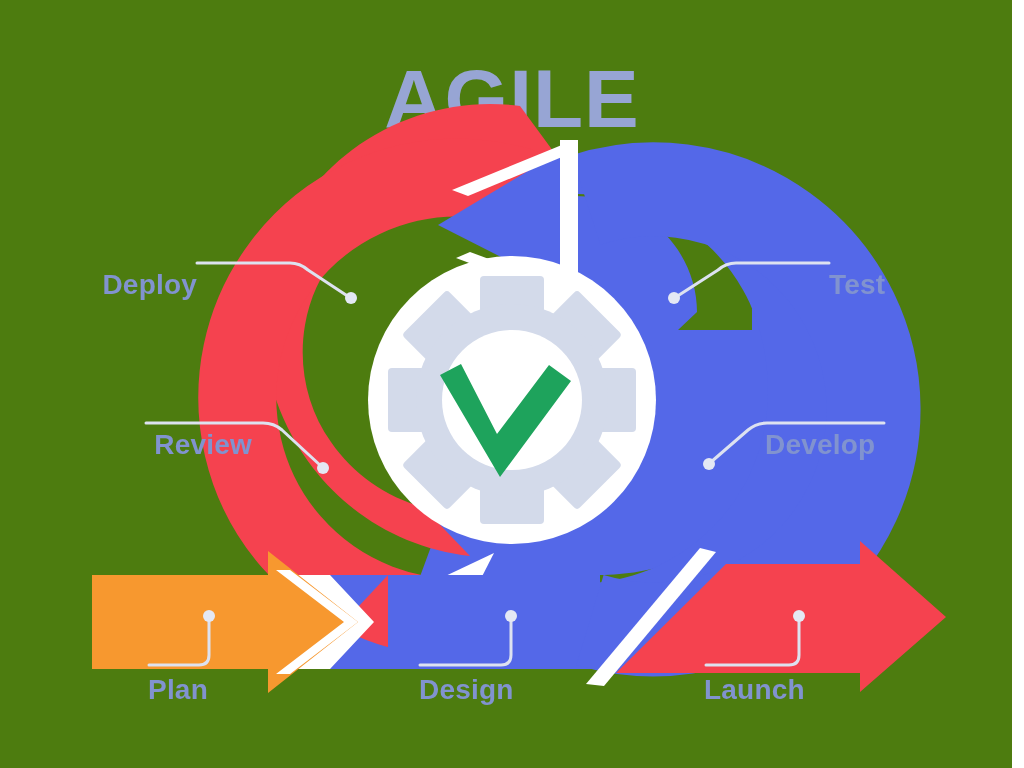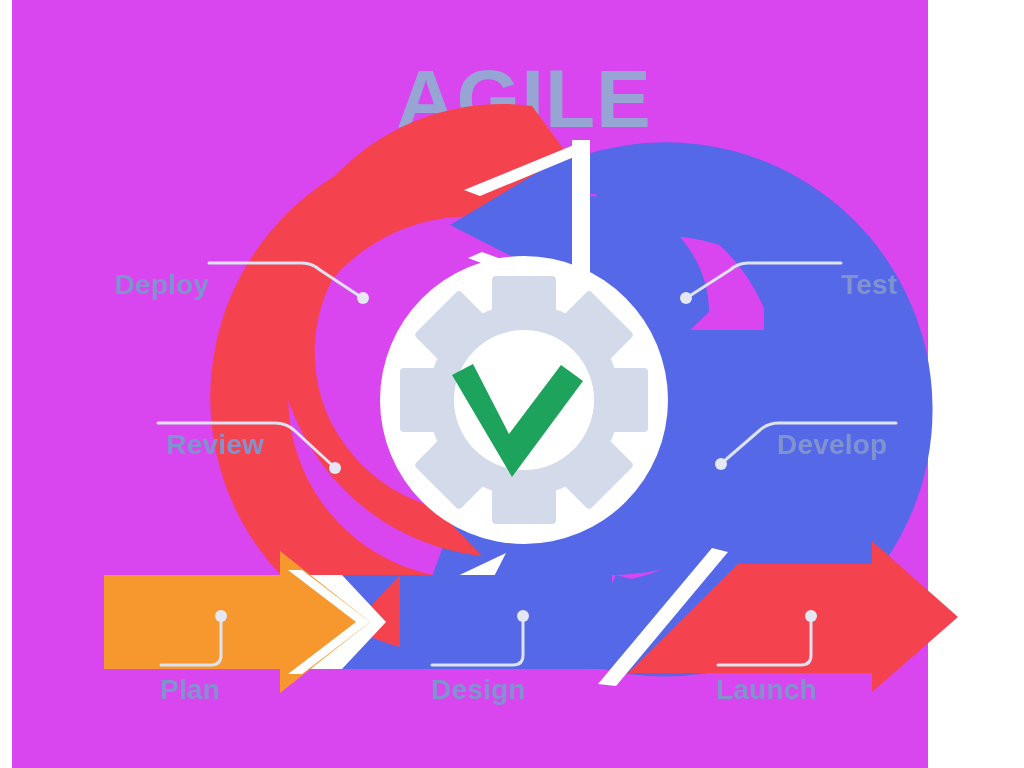--- a/index.html
+++ b/index.html
@@ -16,10 +16,9 @@
   }
   #canvas {
     position: relative;
-    width: 916px;
+    width: 1012px;
     height: 768px;
-    background: #d946ef;
-    margin-left: 12px;
+    background: #4d7c0f;
   }
   #diagram {
     position: absolute;

